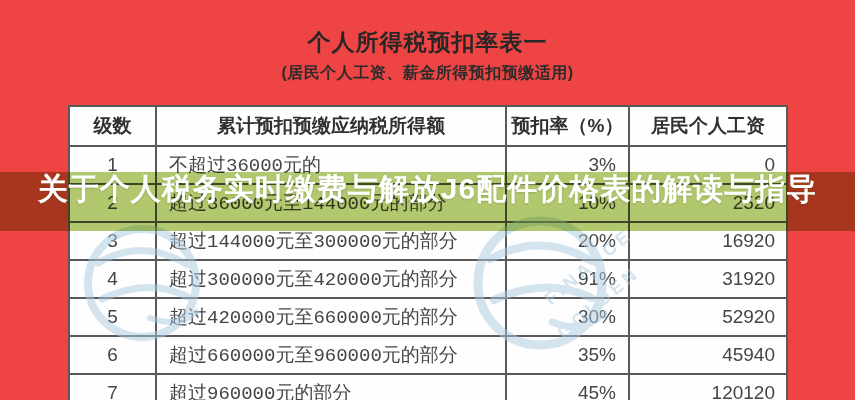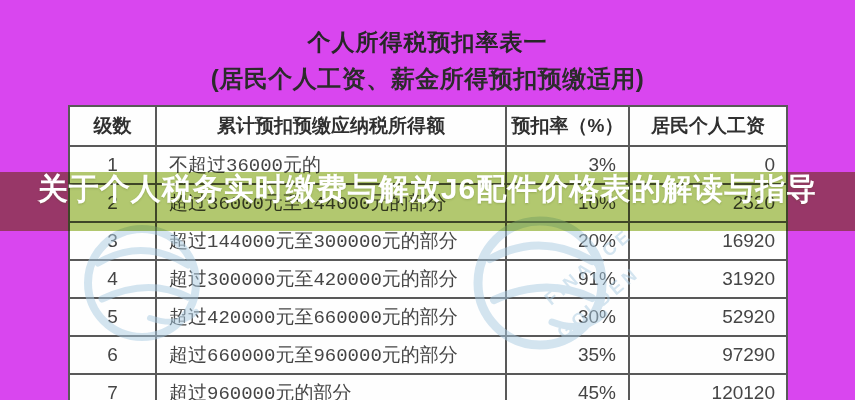--- a/index.html
+++ b/index.html
@@ -4,7 +4,7 @@
 <style>
   html,body{margin:0;padding:0;}
   body{background:#ffffff;font-family:"Liberation Sans","DejaVu Sans",sans-serif;}
-  .stage{position:relative;width:855px;height:400px;background:#d946ef;overflow:hidden;}
+  .stage{position:relative;width:855px;height:400px;background:#ef4444;overflow:hidden;}
 
   .doc-title{
     position:absolute;top:27px;left:0;width:100%;text-align:center;

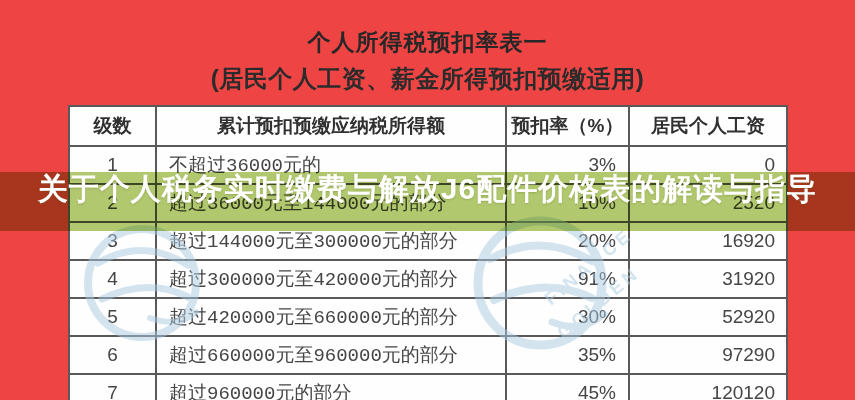--- a/index.html
+++ b/index.html
@@ -12,7 +12,7 @@
   }
   .doc-subtitle{
     position:absolute;top:63px;left:0;width:100%;text-align:center;
-    font-size:24px;font-weight:700;color:#2b2b2b;letter-spacing:0.5px;
+    font-size:16px;font-weight:700;color:#2b2b2b;letter-spacing:0.5px;
   }
 
   table.tax-table{

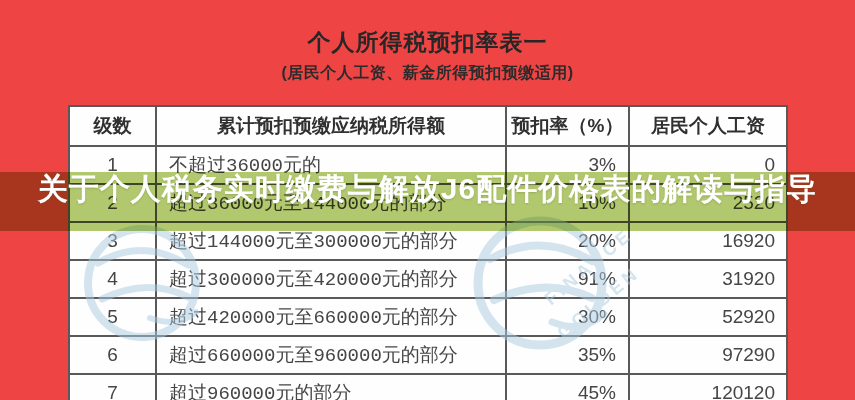--- a/index.html
+++ b/index.html
@@ -107,7 +107,7 @@
         <td class="cell-level">6</td>
         <td class="cell-income">超过660000元至960000元的部分</td>
         <td class="cell-rate">35%</td>
-        <td class="cell-deduction">97290</td>
+        <td class="cell-deduction">45940</td>
       </tr>
       <tr>
         <td class="cell-level">7</td>

